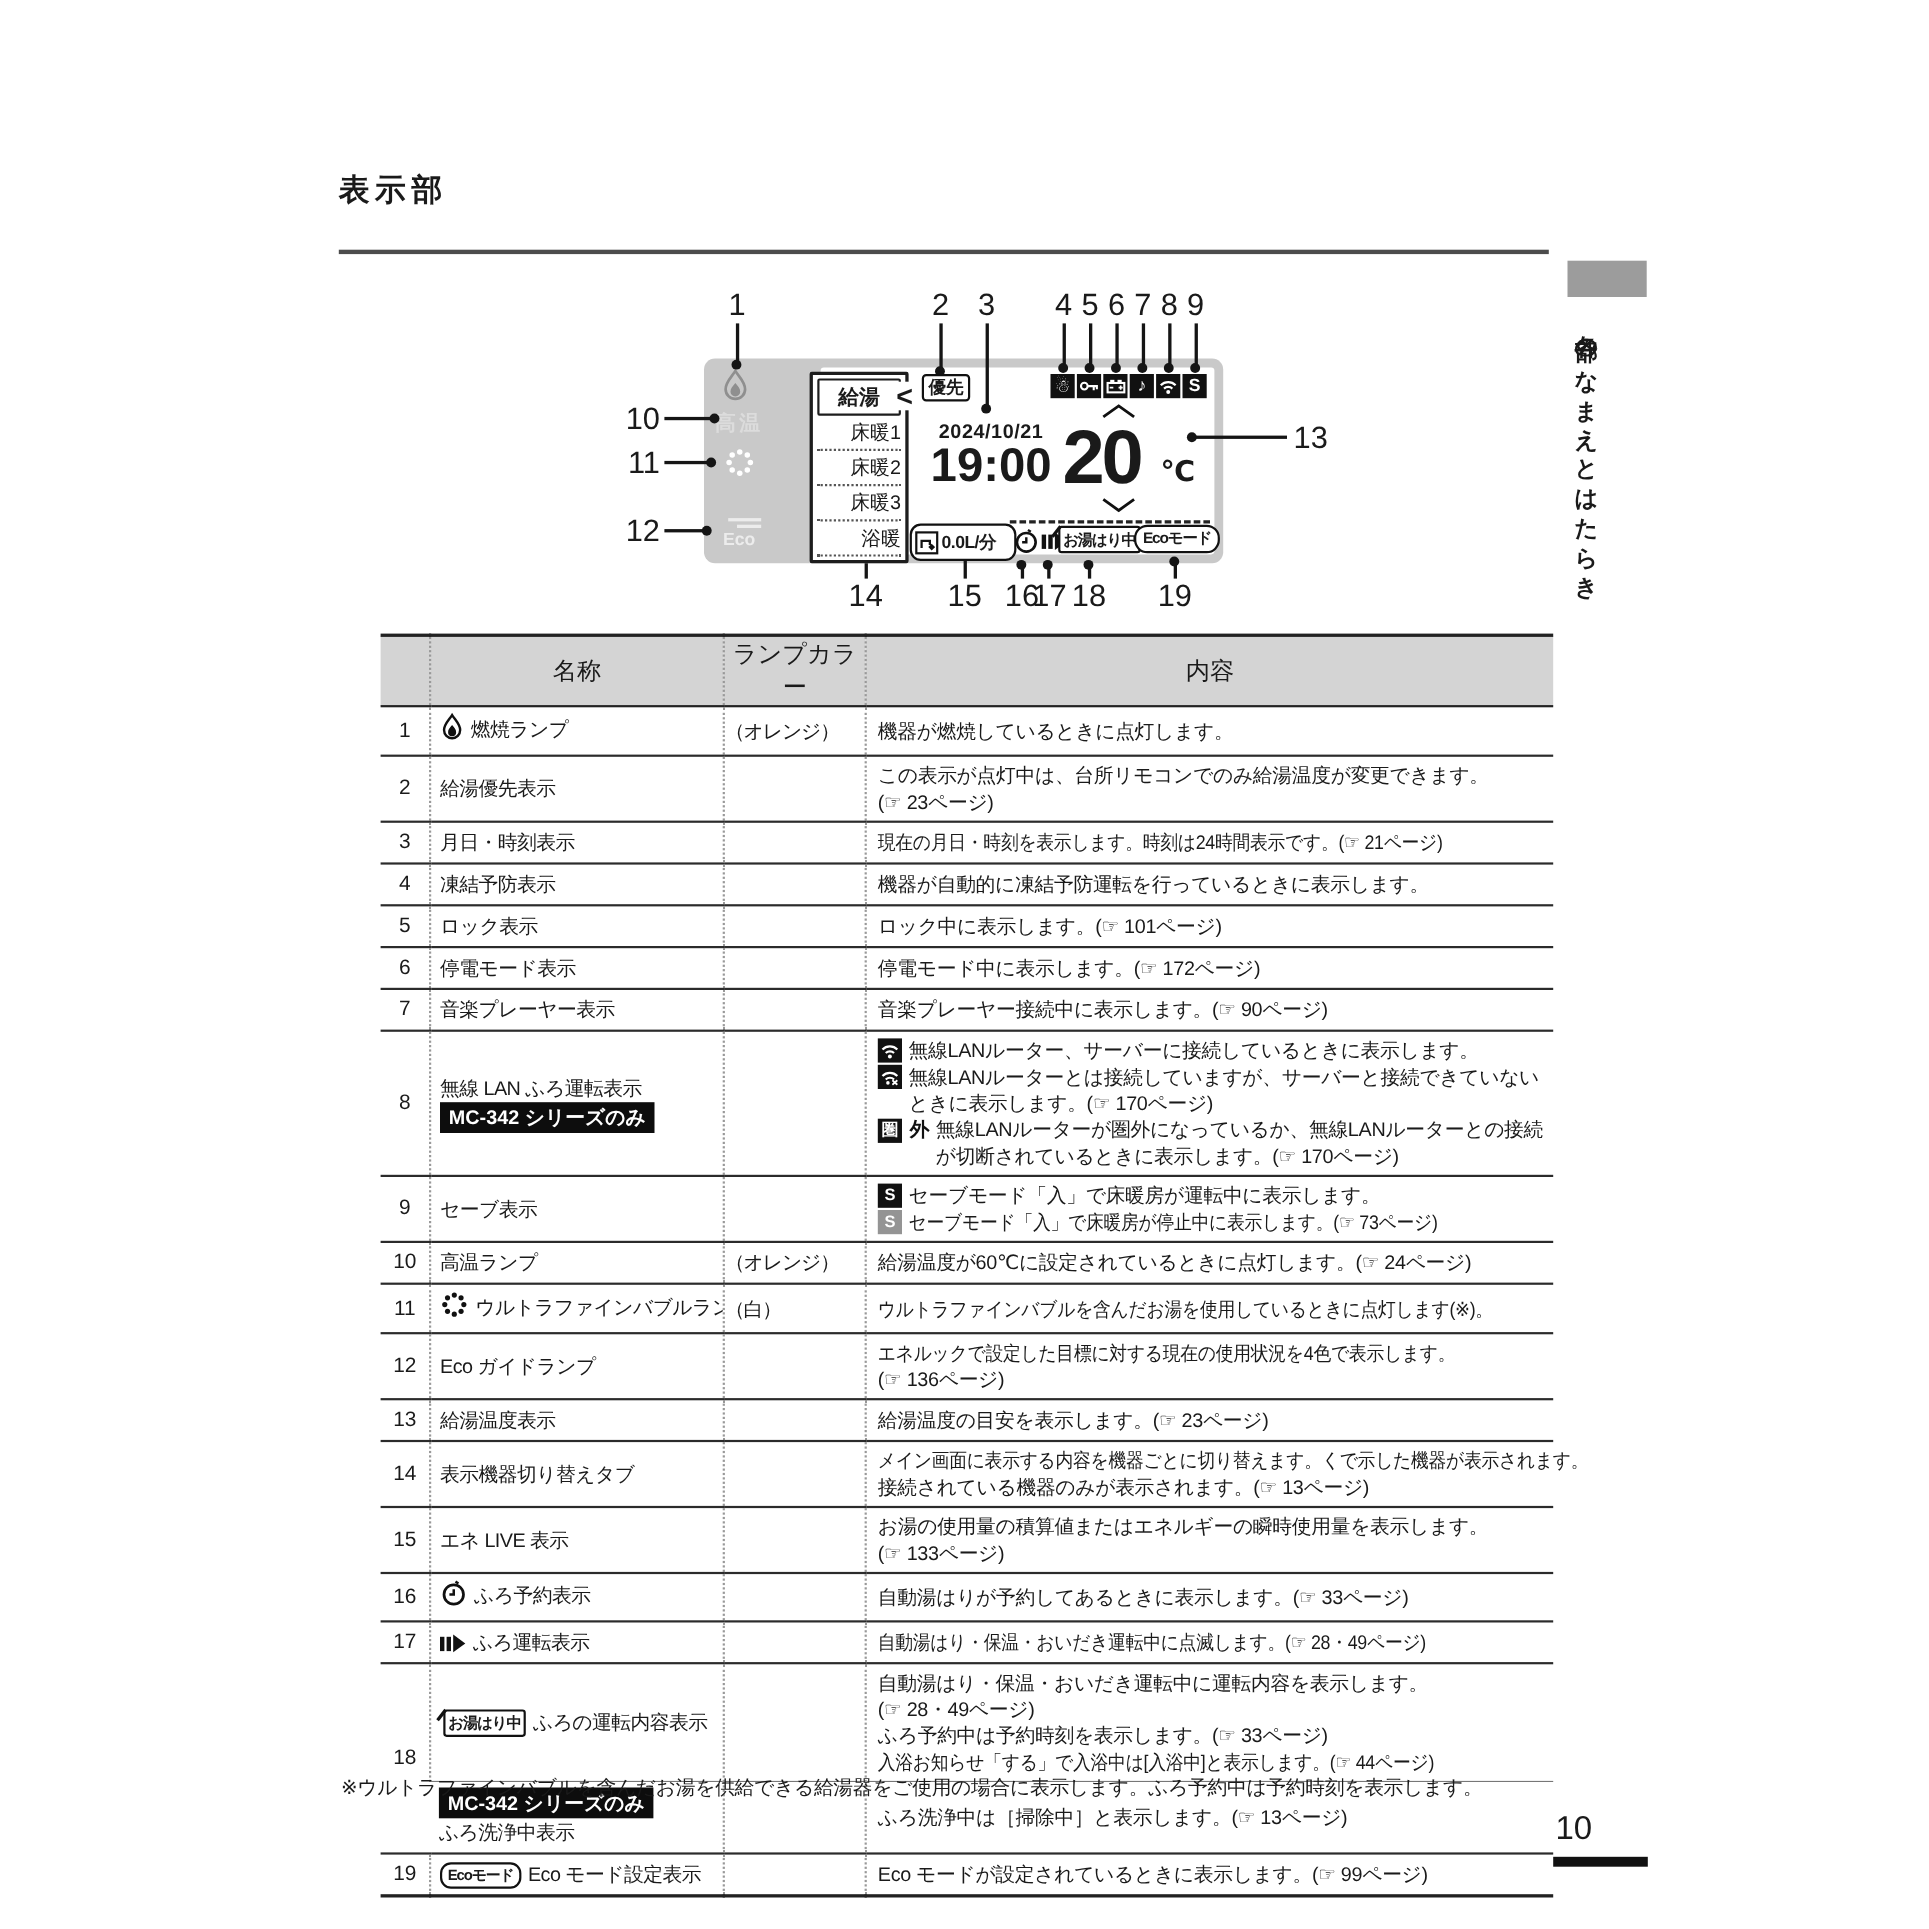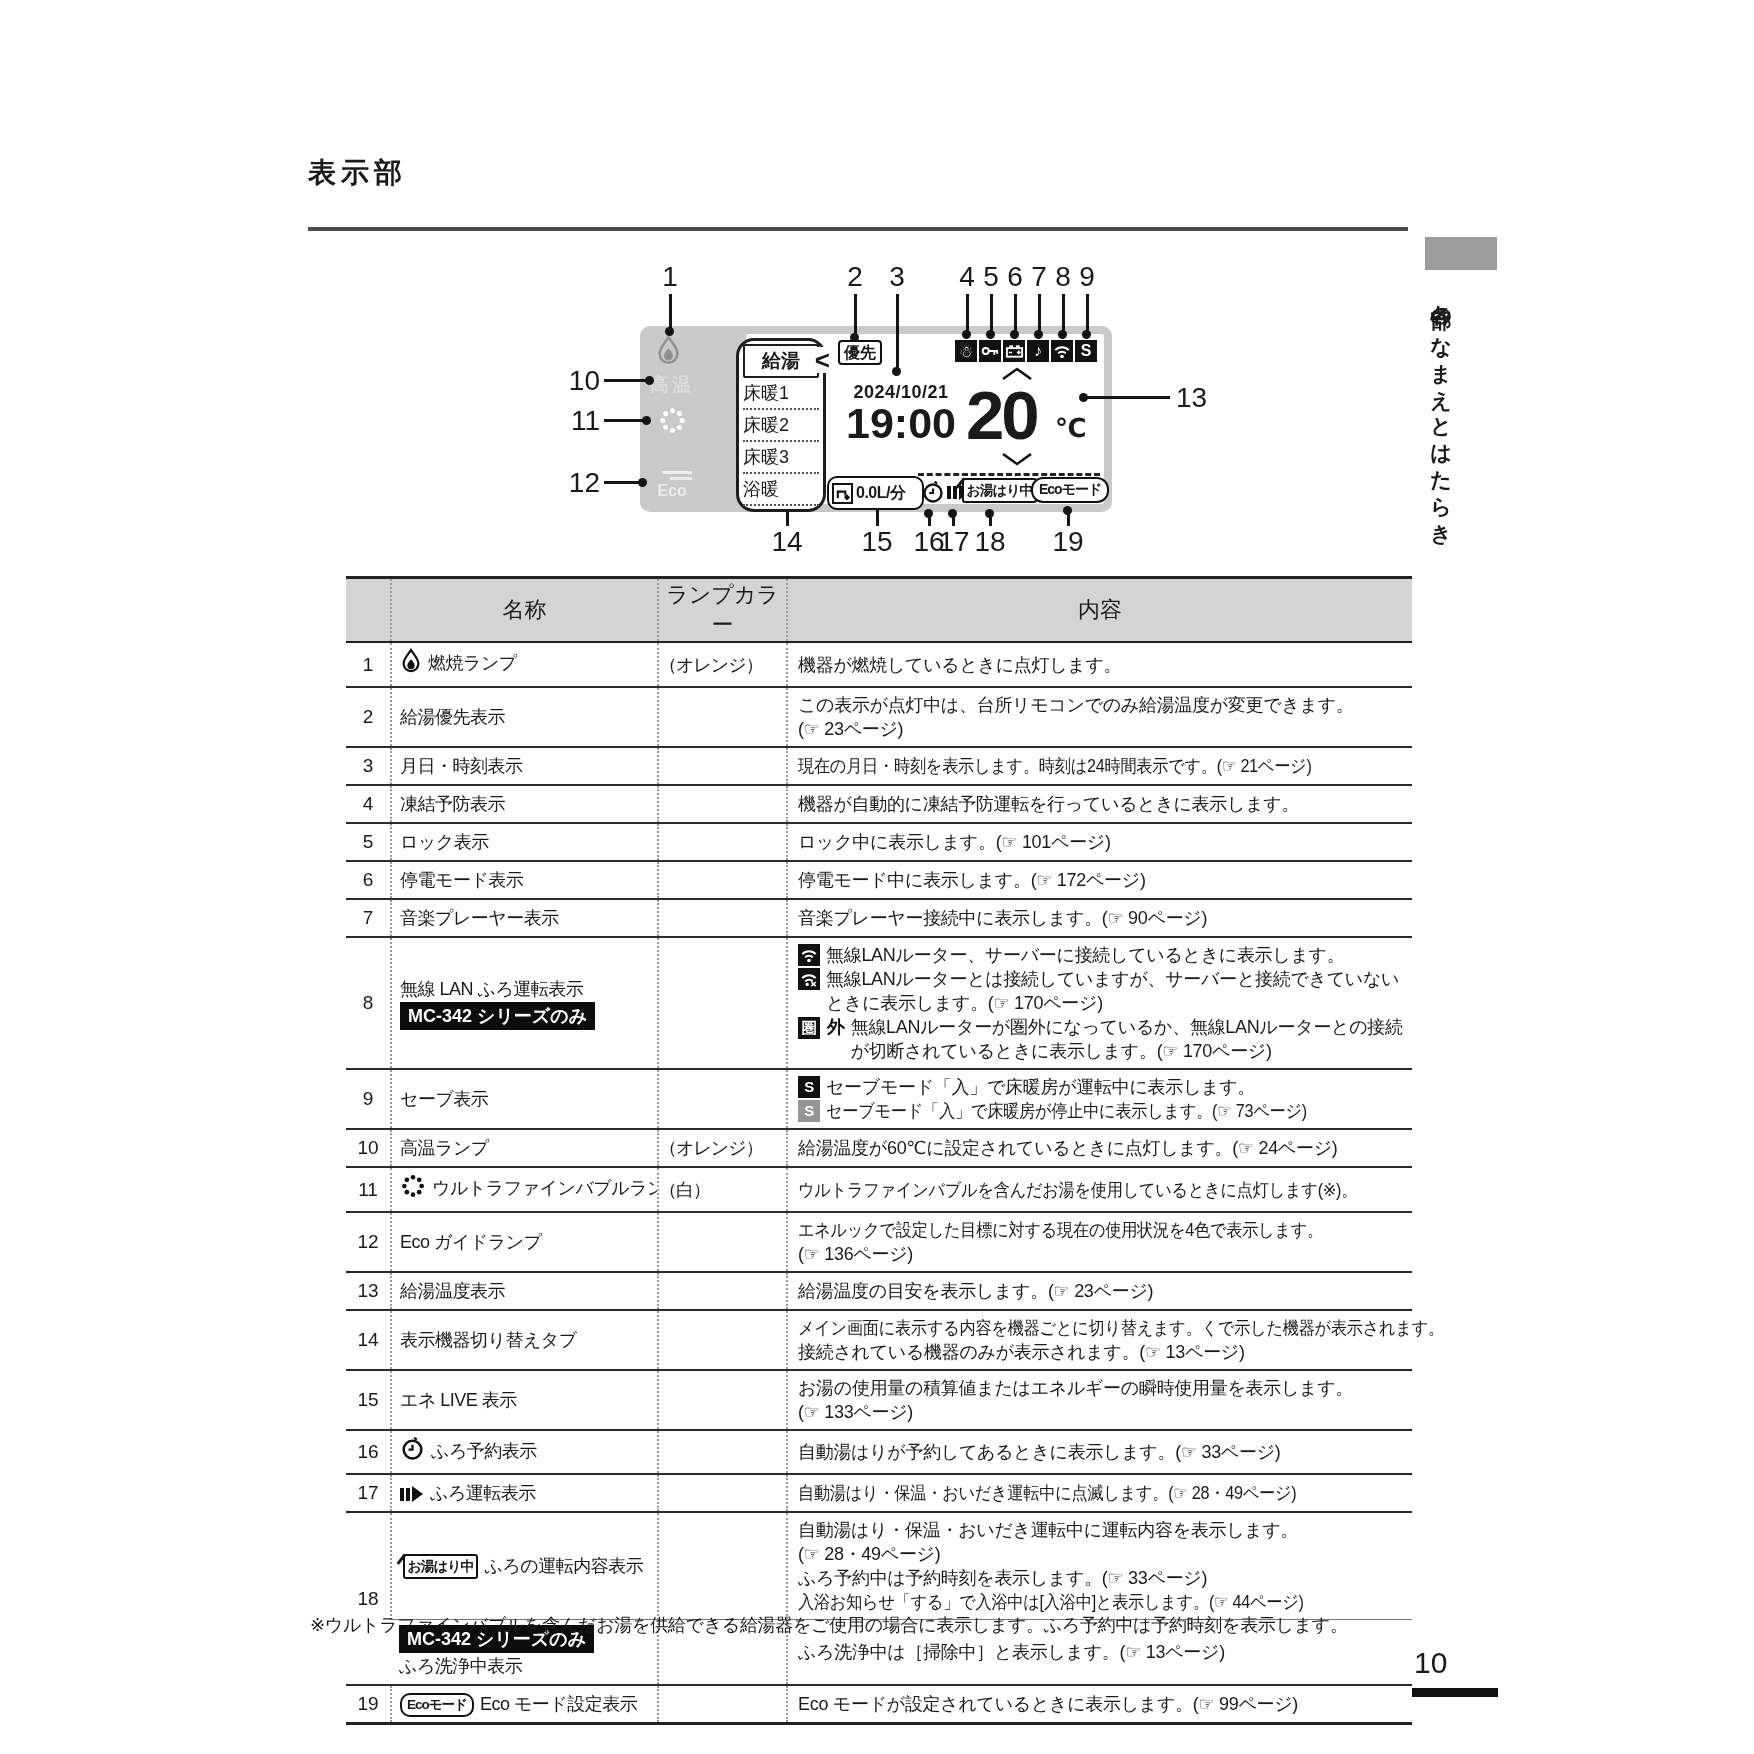--- a/index.html
+++ b/index.html
@@ -25,7 +25,7 @@
   #lamp-eco .eco-t{color:#ececec;font-weight:bold;font-size:16px;text-align:center;margin-top:2px;}
 
   #tabmenu{left:736px;top:338px;width:90px;height:174px;background:#fff;border:3px solid #1d1d1d;
-           border-radius:18px;box-sizing:border-box;padding:3px 4px;display:flex;flex-direction:column;z-index:3;}
+           border-radius:2px;box-sizing:border-box;padding:3px 4px;display:flex;flex-direction:column;z-index:3;}
   .tab-sel{border:2.5px solid #1d1d1d;border-radius:2px;font-weight:bold;font-size:19px;height:30px;flex:none;
            display:flex;align-items:center;justify-content:center;position:relative;background:#fff;}
   .tab-chev{position:absolute;right:-14px;top:1px;font-size:26px;font-weight:bold;line-height:1;background:#fff;padding:0 1px;}

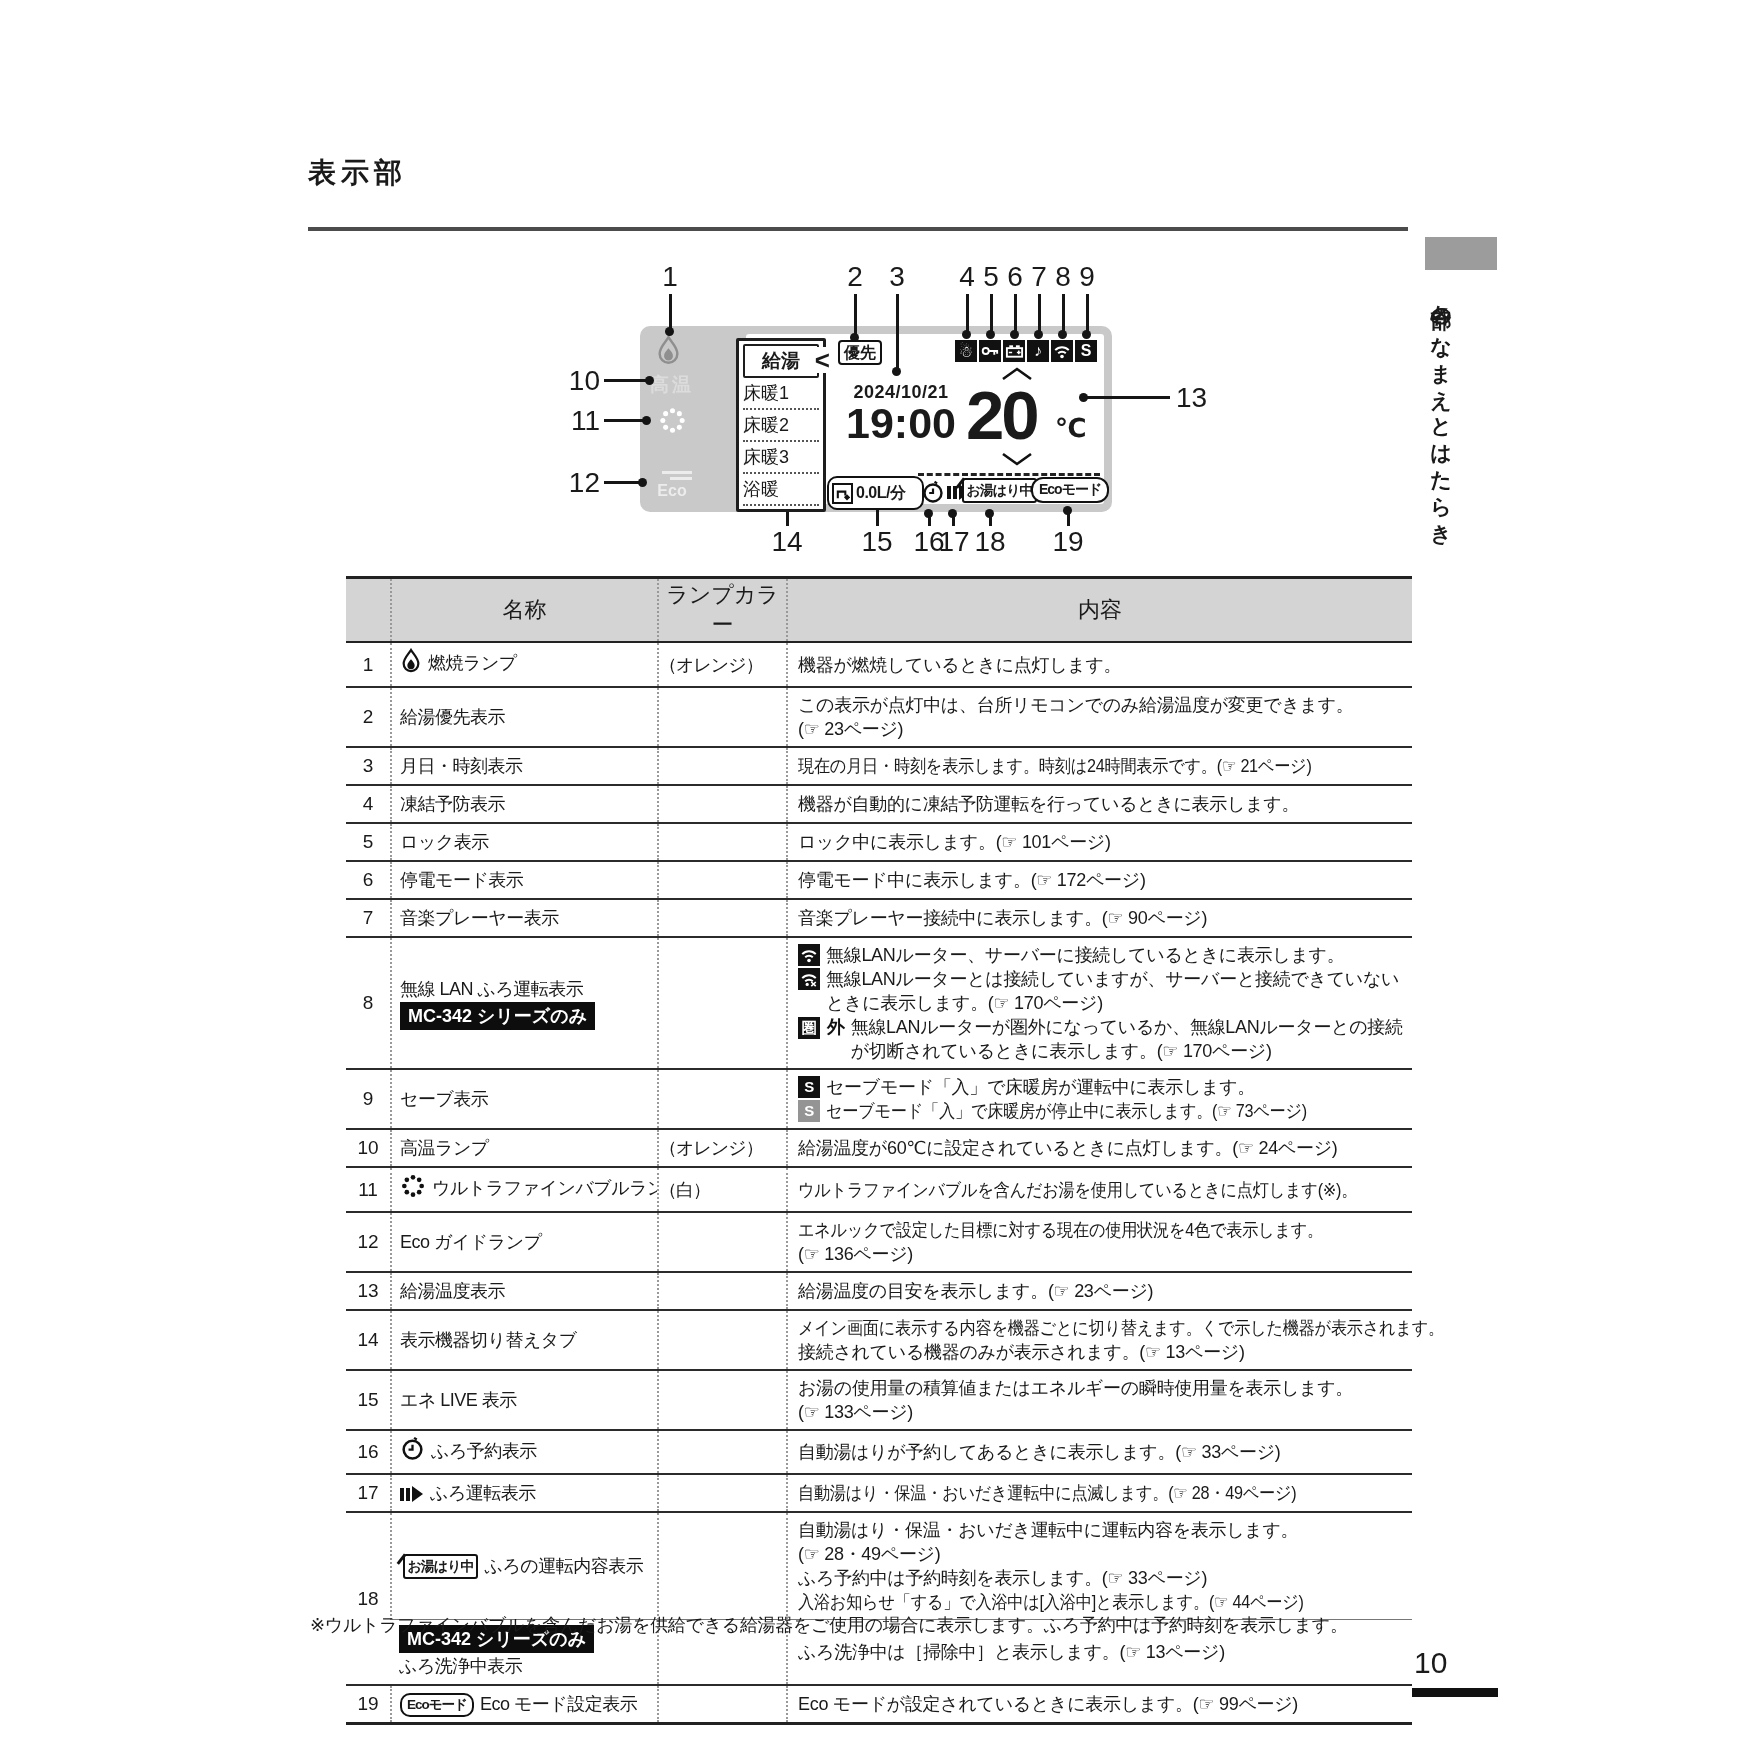--- a/index.html
+++ b/index.html
@@ -29,7 +29,7 @@
   .tab-sel{border:2.5px solid #1d1d1d;border-radius:2px;font-weight:bold;font-size:19px;height:30px;flex:none;
            display:flex;align-items:center;justify-content:center;position:relative;background:#fff;}
   .tab-chev{position:absolute;right:-14px;top:1px;font-size:26px;font-weight:bold;line-height:1;background:#fff;padding:0 1px;}
-  .tab-item{flex:1;display:flex;align-items:center;justify-content:flex-start;font-size:18px;border-bottom:2px dotted #555;}
+  .tab-item{flex:1;display:flex;align-items:center;justify-content:flex-end;font-size:18px;border-bottom:2px dotted #555;}
 
   #pri-badge{left:838px;top:340px;border:2.5px solid #111;border-radius:4px;font-size:16px;font-weight:bold;
              padding:1px 4px;line-height:1.2;background:#fff;z-index:2;}

